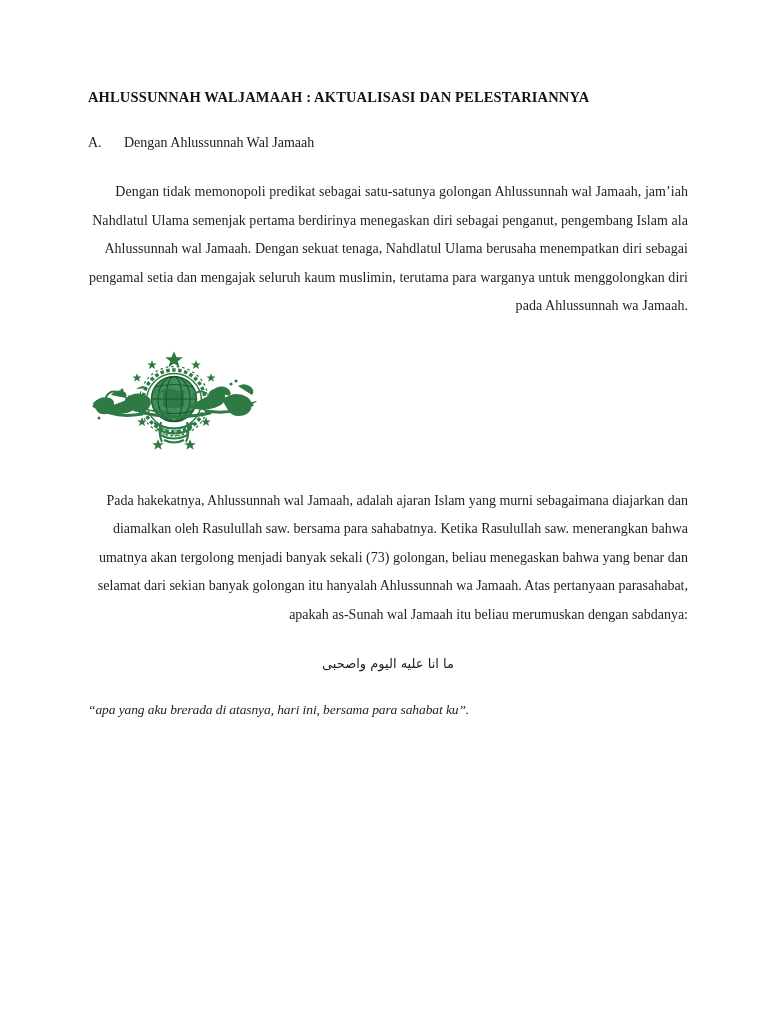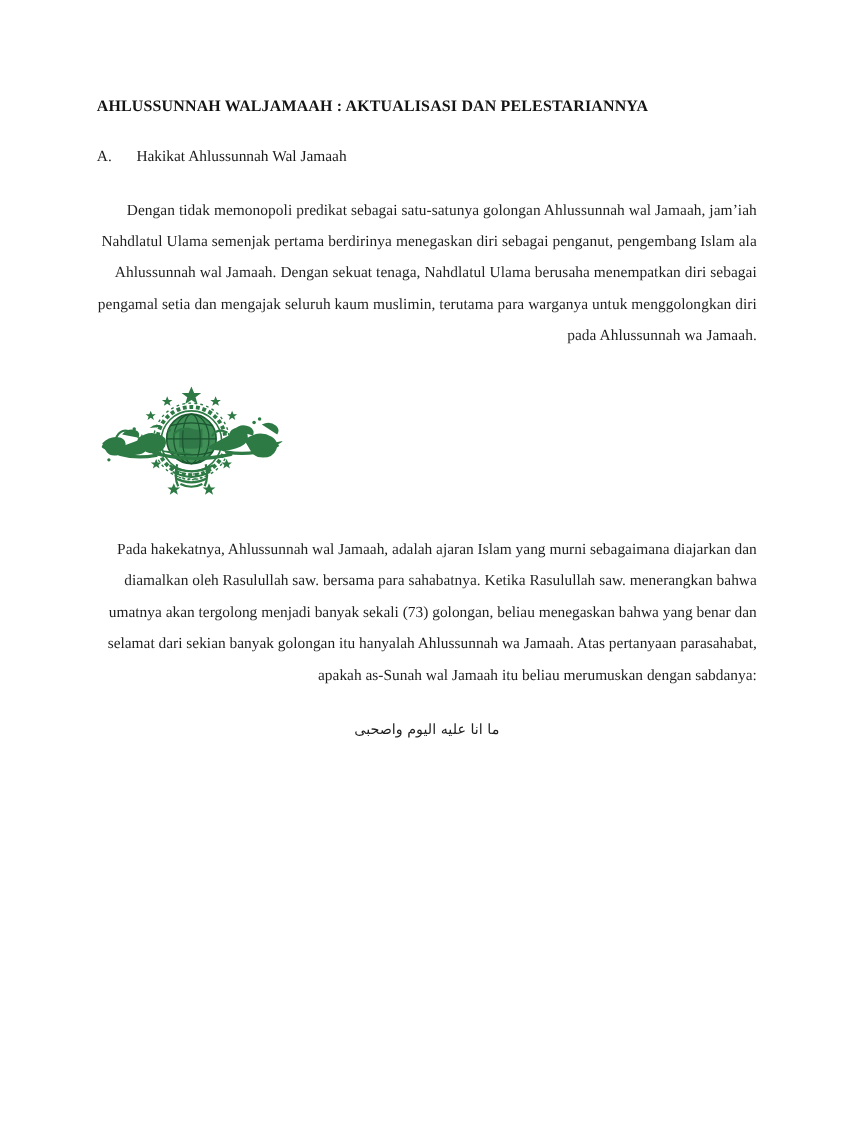--- a/index.html
+++ b/index.html
@@ -94,7 +94,7 @@
 
     <div class="section-heading">
       <span class="section-letter">A.</span>
-      <span>Hakikat Ahlussunnah Wal Jamaah</span>
+      <span>Dengan Ahlussunnah Wal Jamaah</span>
     </div>
 
     <p class="para para-a">Dengan tidak memonopoli predikat sebagai satu-satunya golongan Ahlussunnah wal Jamaah, jam’iah Nahdlatul Ulama semenjak pertama berdirinya menegaskan diri sebagai penganut, pengembang Islam ala Ahlussunnah wal Jamaah. Dengan sekuat tenaga, Nahdlatul Ulama berusaha menempatkan diri sebagai pengamal setia dan   mengajak seluruh kaum muslimin, terutama para warganya untuk menggolongkan diri pada Ahlussunnah wa Jamaah.</p>

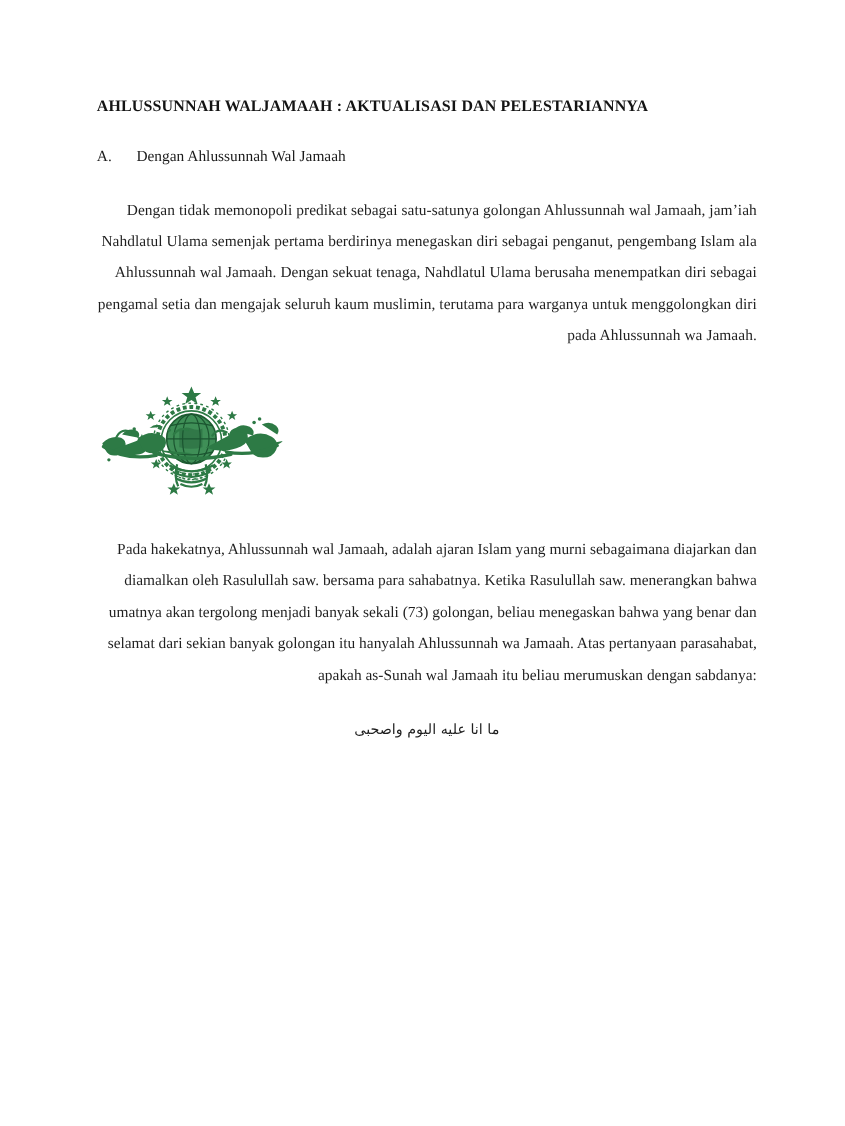--- a/index.html
+++ b/index.html
@@ -193,6 +193,7 @@
 
     <p class="arabic-line">ما انا عليه اليوم واصحبى</p>
 
+    <p class="quote-line">“apa yang aku brerada di atasnya, hari ini, bersama para sahabat ku”.</p>
 
 
   </div>

